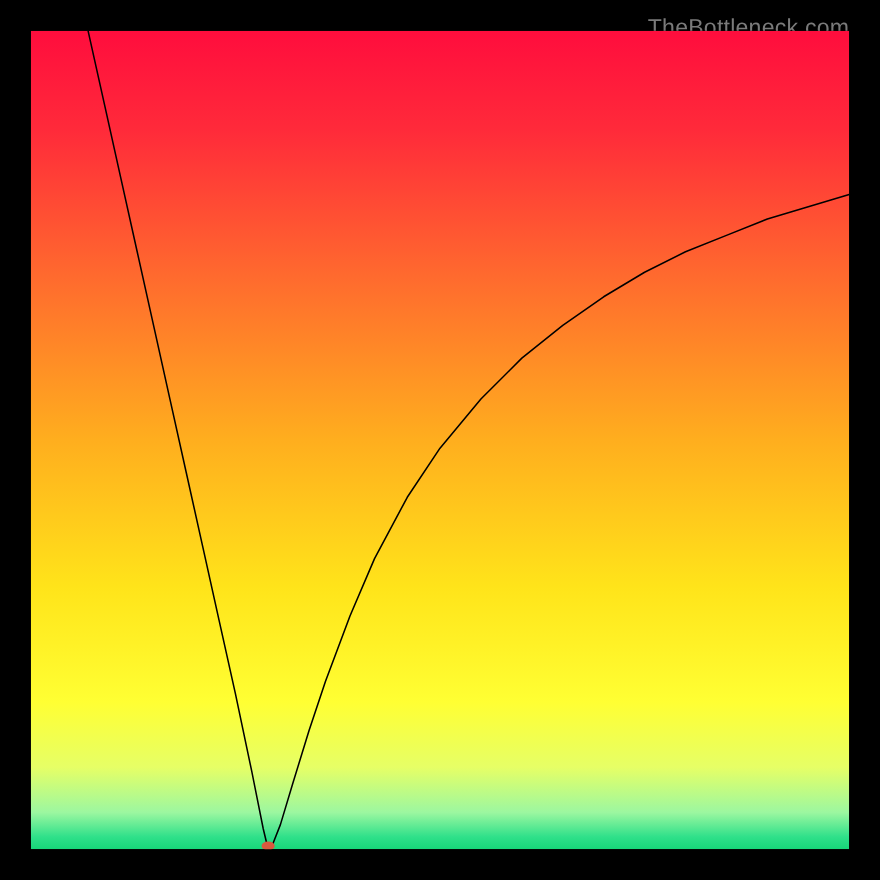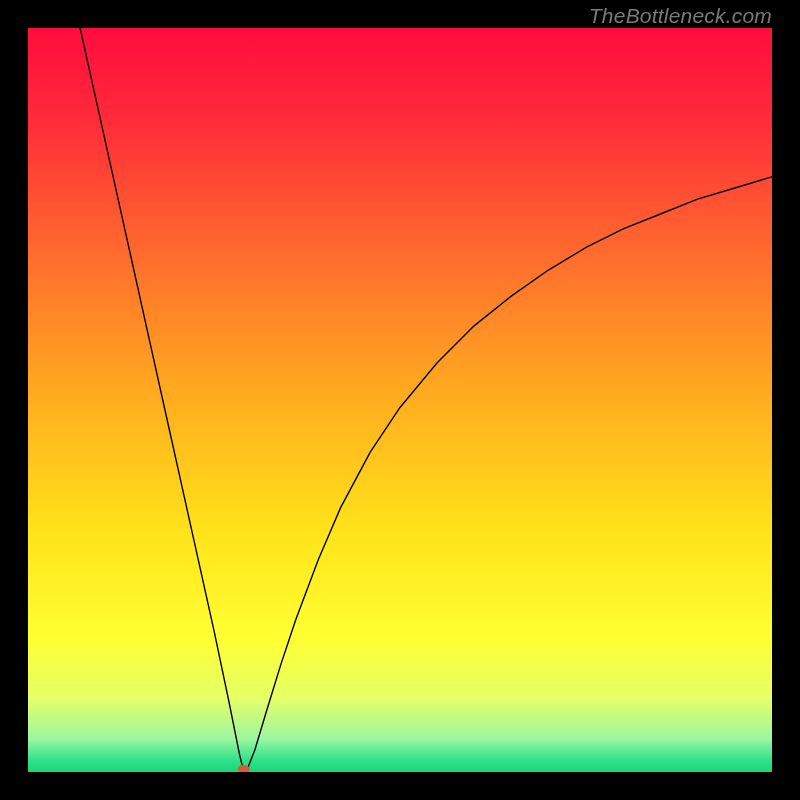--- a/index.html
+++ b/index.html
@@ -28,13 +28,12 @@
   }
   .watermark {
     position: absolute;
-    top: 4px;
+    top: 14px;
     right: 28px;
     color: #7a7a7a;
     font-size: 21px;
     font-weight: 400;
     letter-spacing: 0.2px;
-    font-style: italic;
   }
   svg { display: block; }
 </style>

